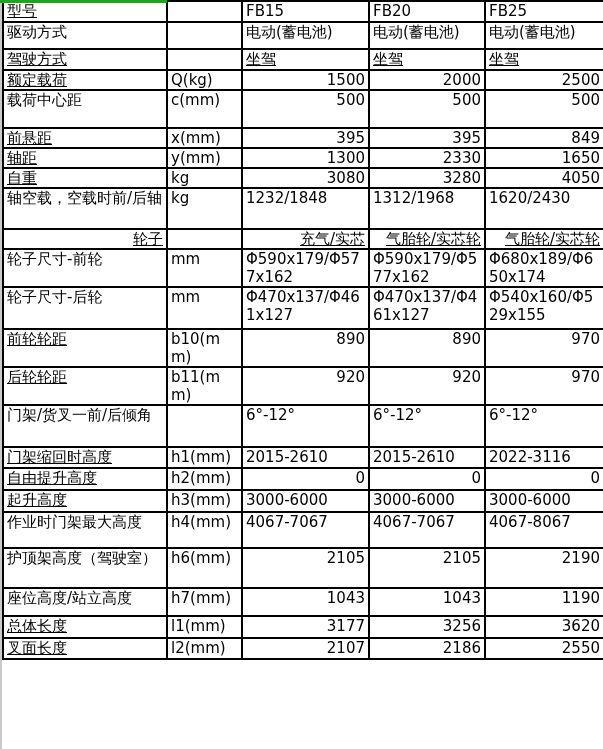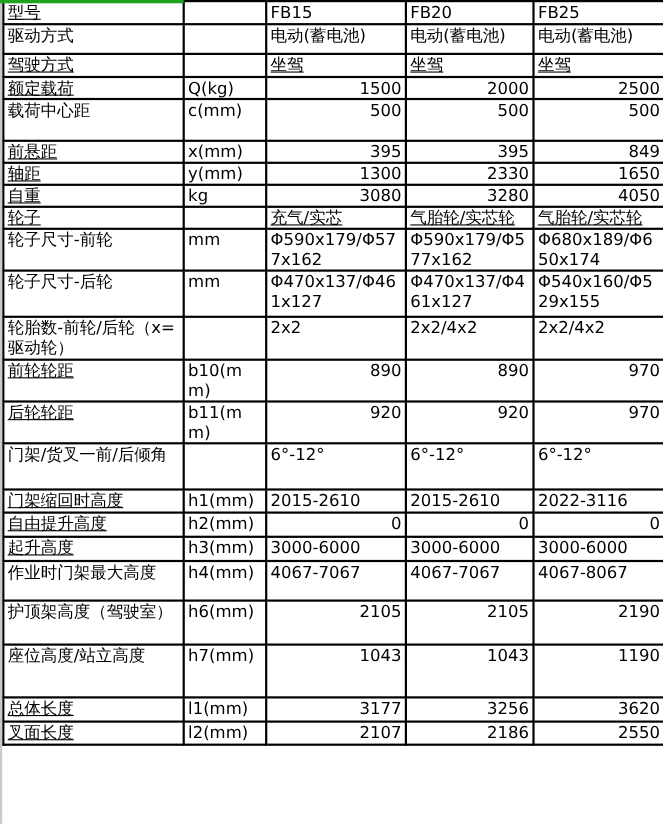--- a/index.html
+++ b/index.html
@@ -120,6 +120,13 @@
           <td class="num"><span>3280</span></td>
           <td class="num"><span>4050</span></td>
         </tr>
+        <tr style="height: 41px;">
+          <td><span>轴空载，空载时前/后轴</span></td>
+          <td><span>kg</span></td>
+          <td><span>1232/1848</span></td>
+          <td><span>1312/1968</span></td>
+          <td><span>1620/2430</span></td>
+        </tr>
         <tr style="height: 20px;">
           <td><span class="u">轮子</span></td>
           <td><span></span></td>

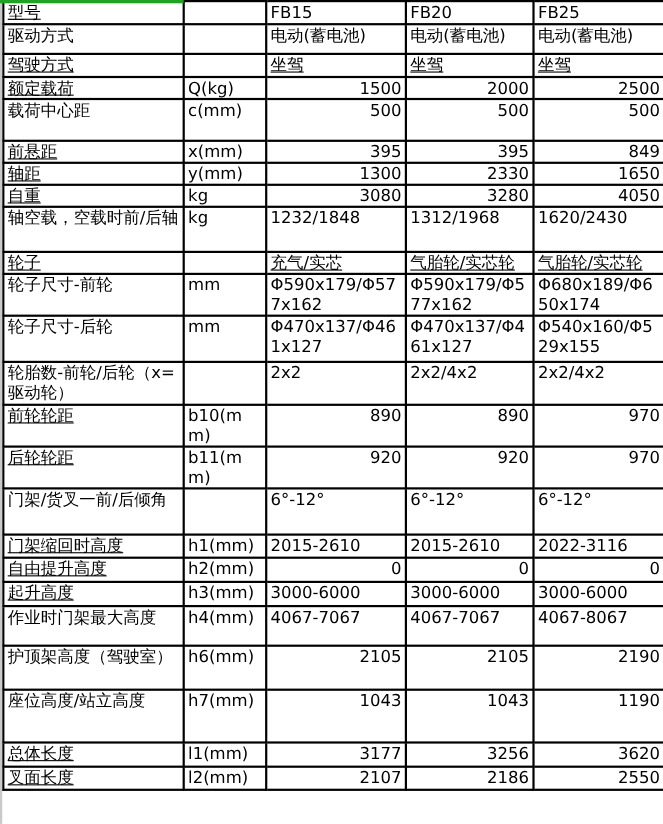--- a/index.html
+++ b/index.html
@@ -127,7 +127,7 @@
           <td><span>1312/1968</span></td>
           <td><span>1620/2430</span></td>
         </tr>
-        <tr style="height: 20px;">
+        <tr style="height: 20px; text-align: right;">
           <td><span class="u">轮子</span></td>
           <td><span></span></td>
           <td><span class="u">充气/实芯</span></td>

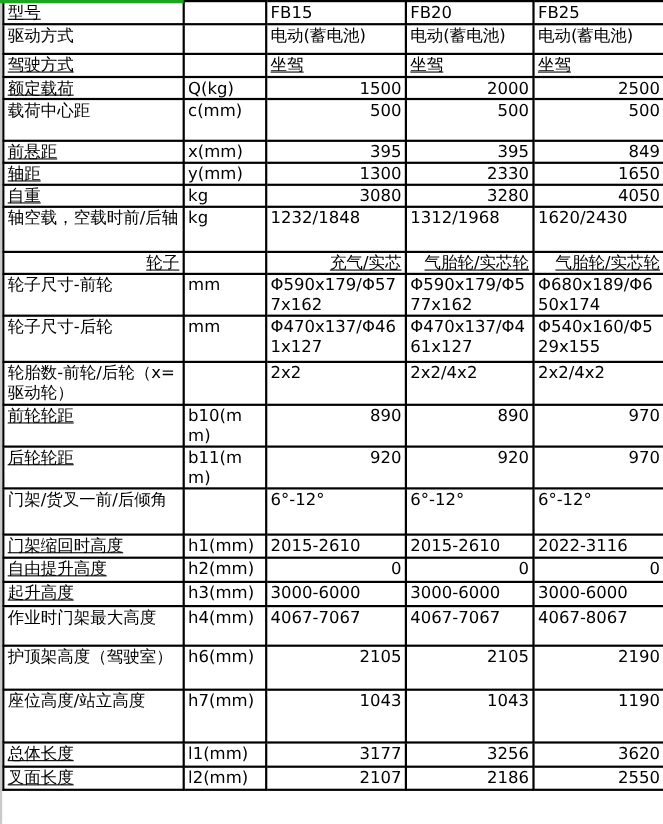--- a/index.html
+++ b/index.html
@@ -148,13 +148,6 @@
           <td><span>Φ470x137/Φ461x127</span></td>
           <td><span>Φ540x160/Φ529x155</span></td>
         </tr>
-        <tr style="height: 39px;">
-          <td><span>轮胎数-前轮/后轮（x=驱动轮）</span></td>
-          <td><span></span></td>
-          <td><span>2x2</span></td>
-          <td><span>2x2/4x2</span></td>
-          <td><span>2x2/4x2</span></td>
-        </tr>
         <tr style="height: 21px;">
           <td><span class="u">前轮轮距</span></td>
           <td><span>b10(mm)</span></td>

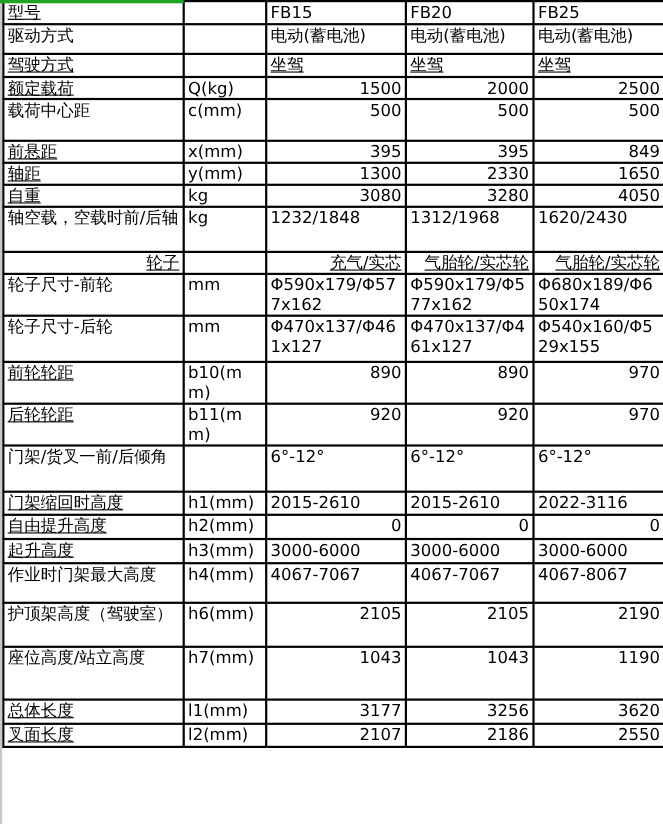--- a/index.html
+++ b/index.html
@@ -204,7 +204,7 @@
           <td class="num"><span>2105</span></td>
           <td class="num"><span>2190</span></td>
         </tr>
-        <tr style="height: 48px;">
+        <tr style="height: 28px;">
           <td><span>座位高度/站立高度</span></td>
           <td><span>h7(mm)</span></td>
           <td class="num"><span>1043</span></td>

